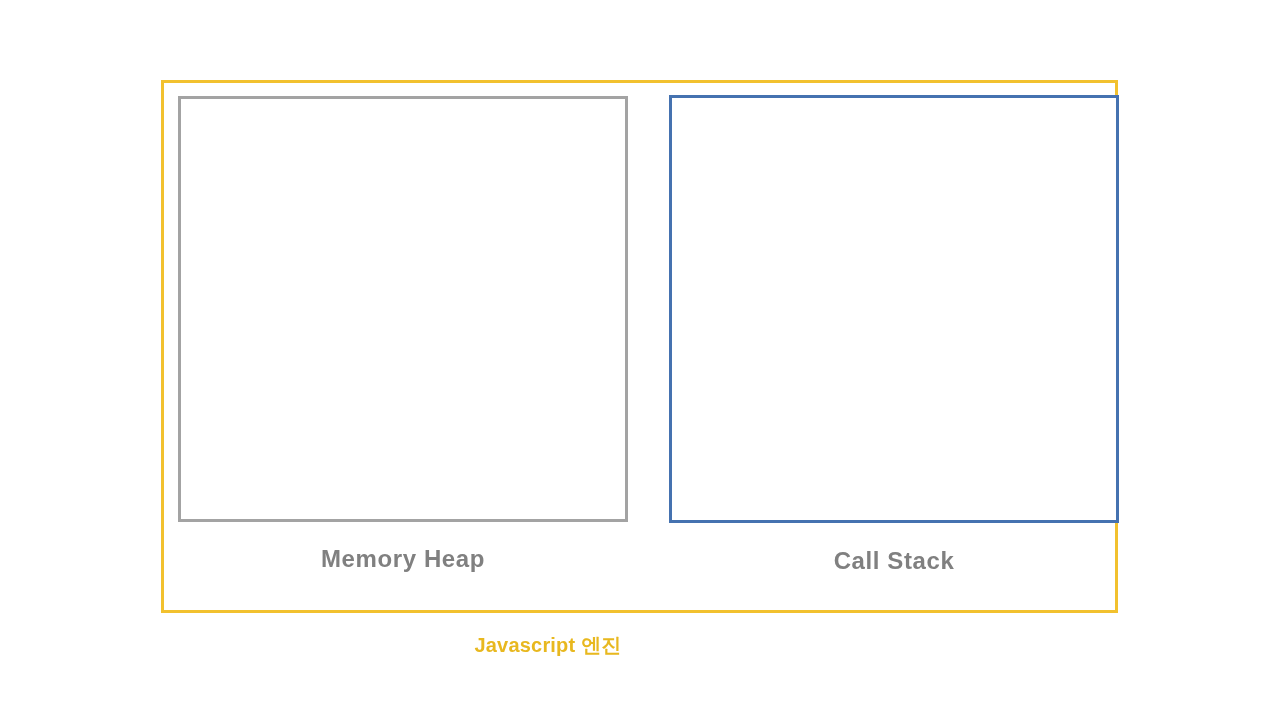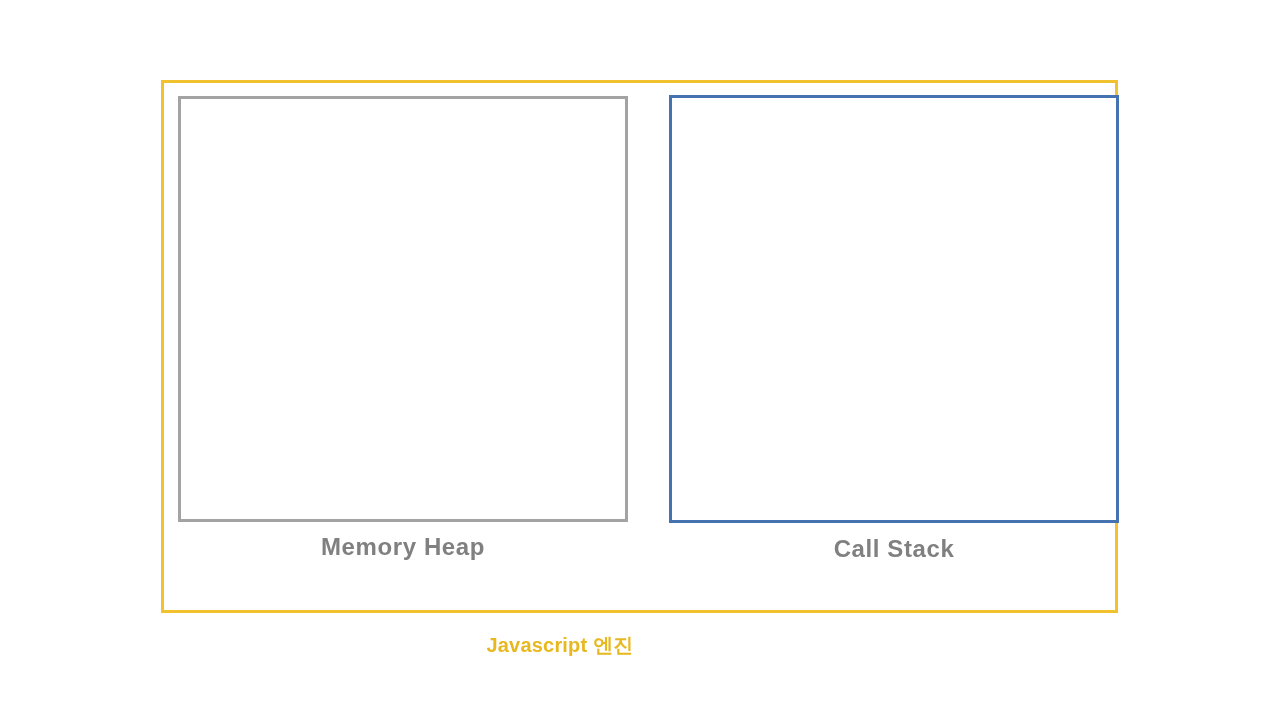--- a/index.html
+++ b/index.html
@@ -68,7 +68,7 @@
     display: block;
     width: 450px;
     text-align: center;
-    margin-top: 11px;
+    margin-top: 23px;
     font-size: 24px;
     font-weight: 600;
     letter-spacing: 0.6px;

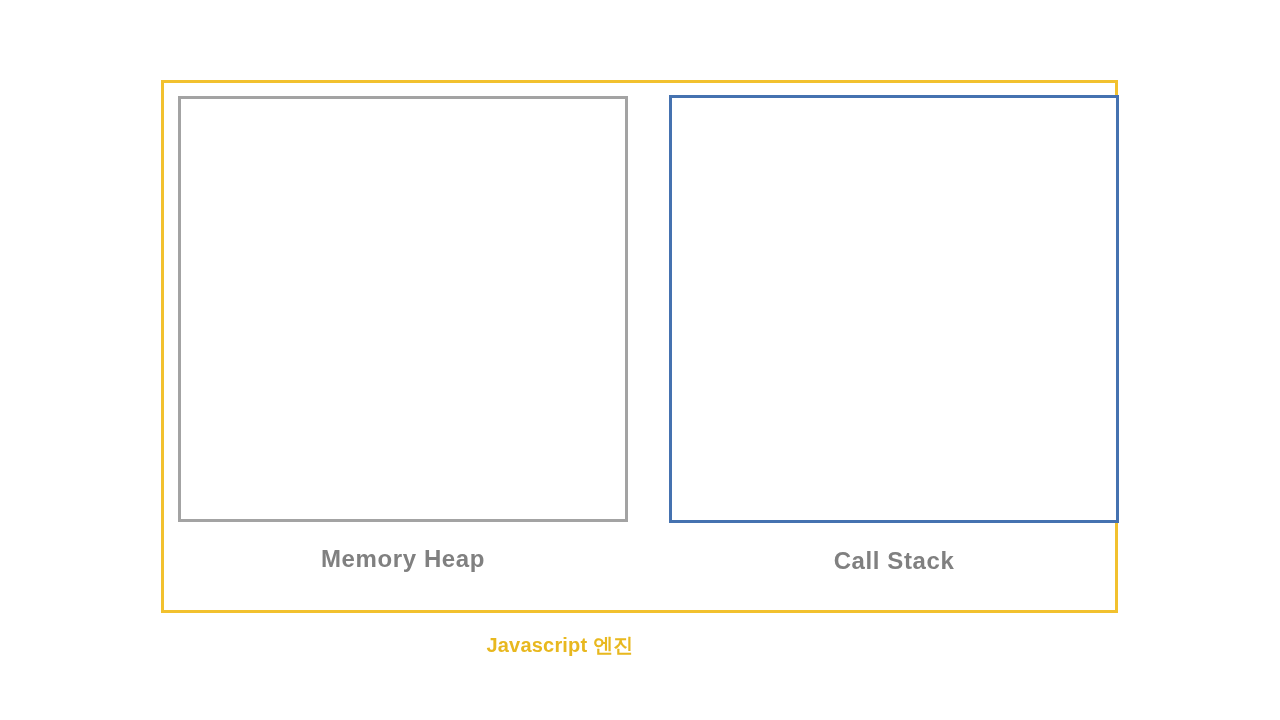--- a/index.html
+++ b/index.html
@@ -79,7 +79,7 @@
   
   #engine-caption {
     position: absolute;
-    left: 16px;
+    left: 4px;
     top: 632px;
     width: 1088px;
     text-align: center;

